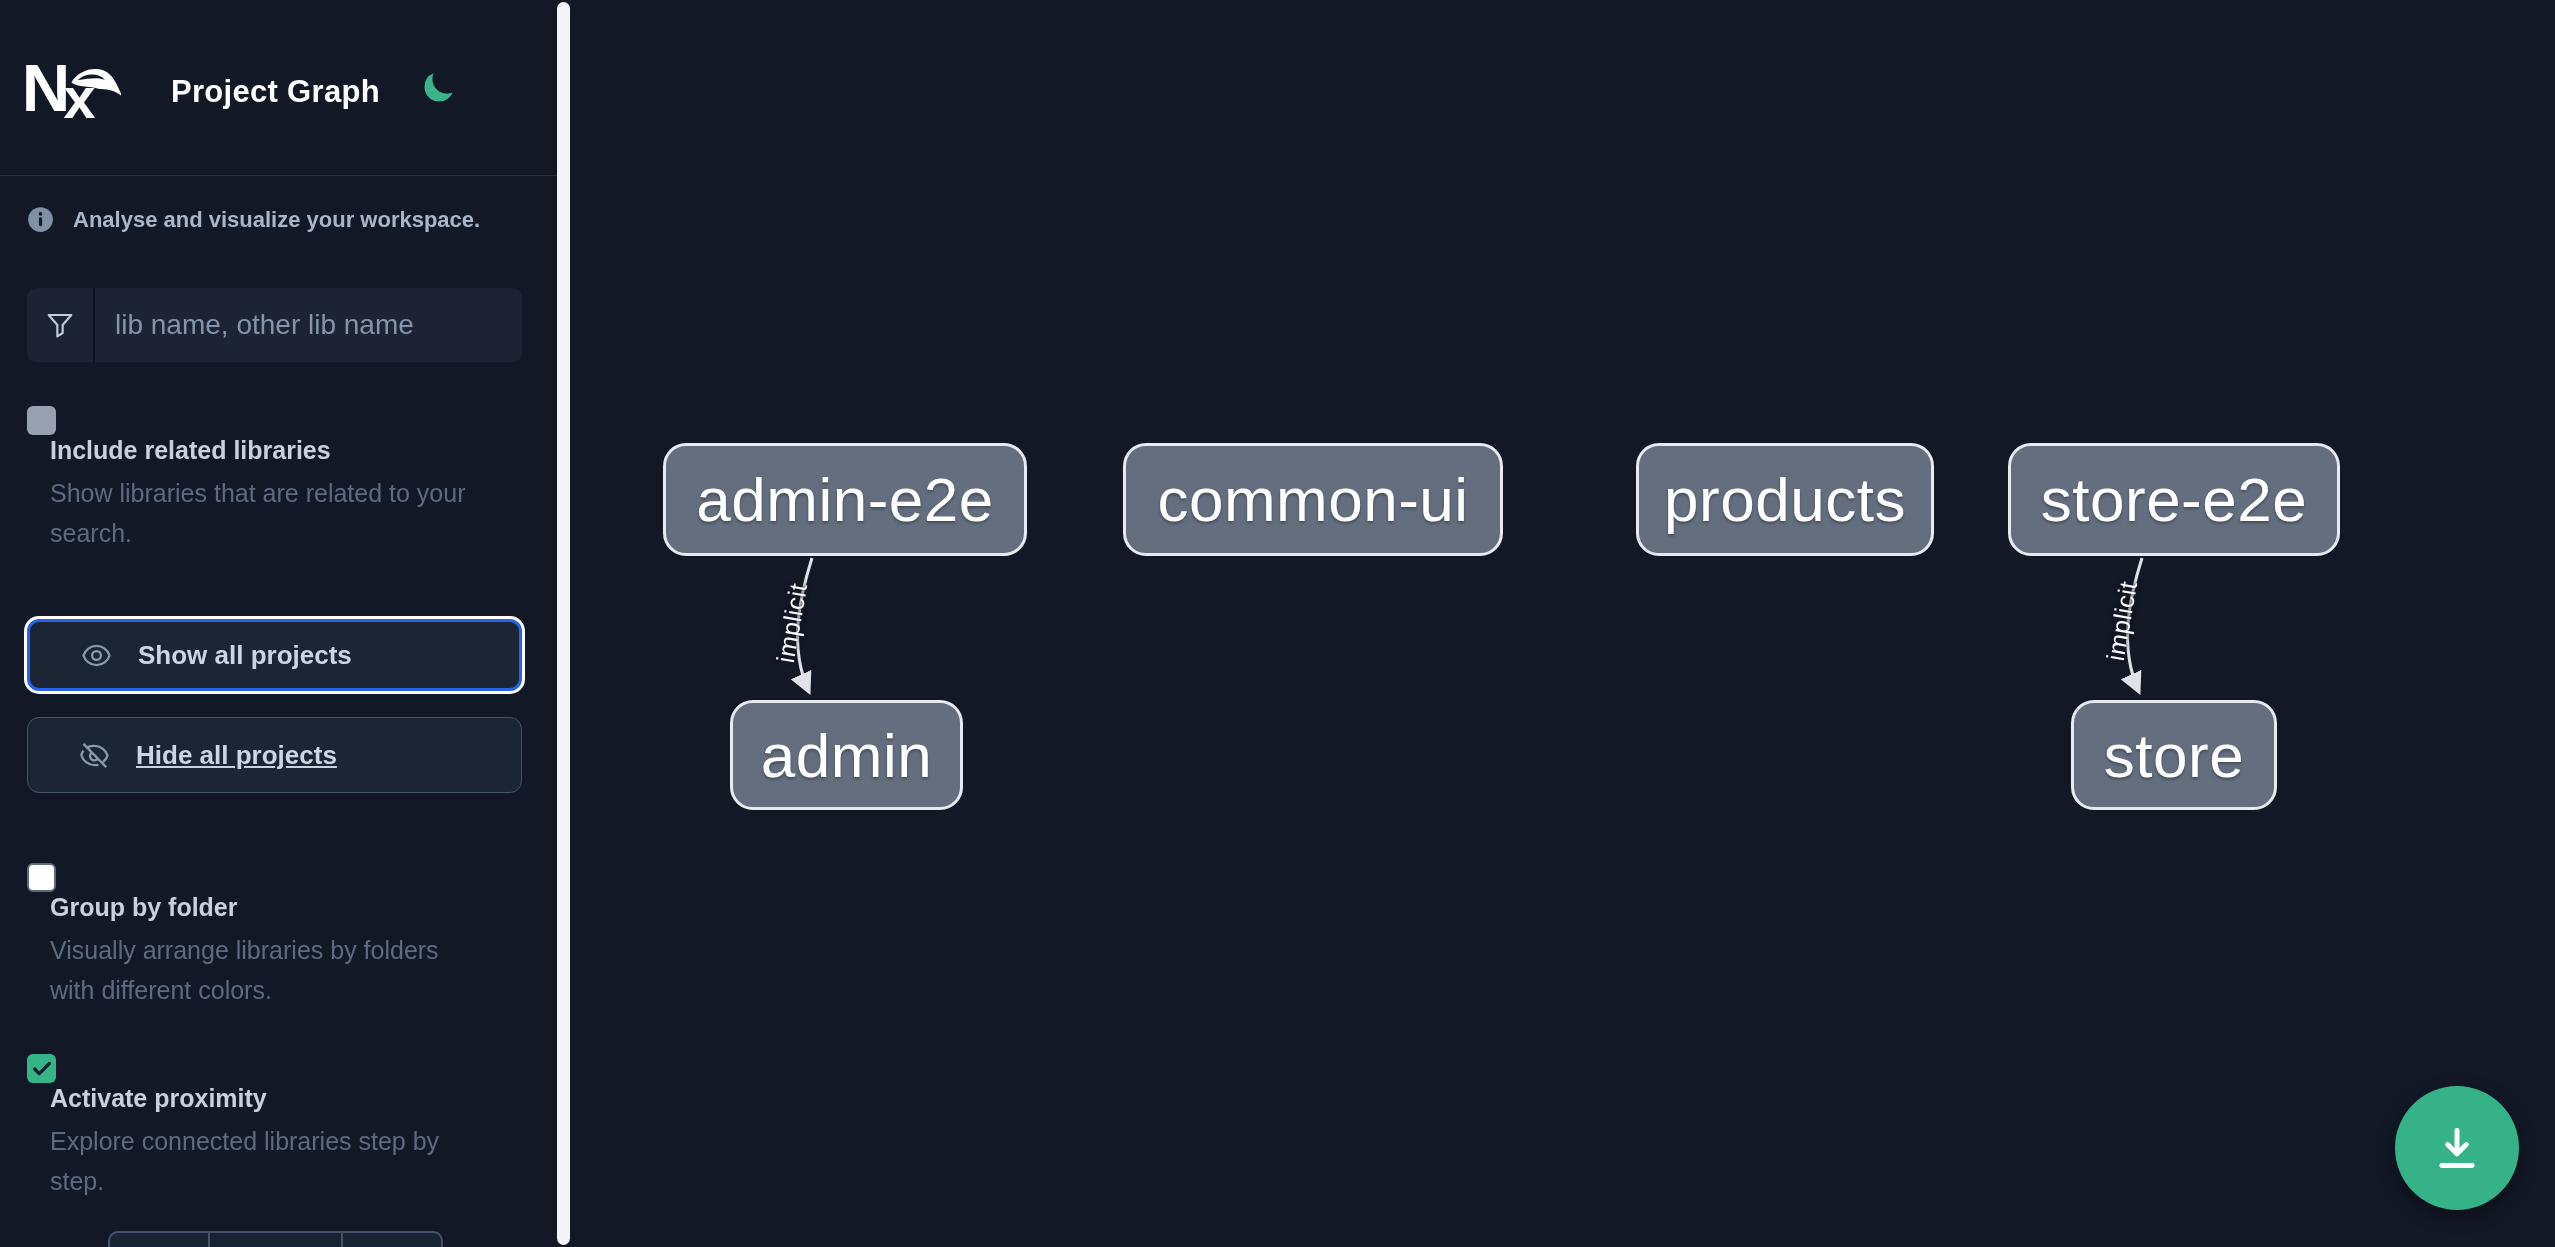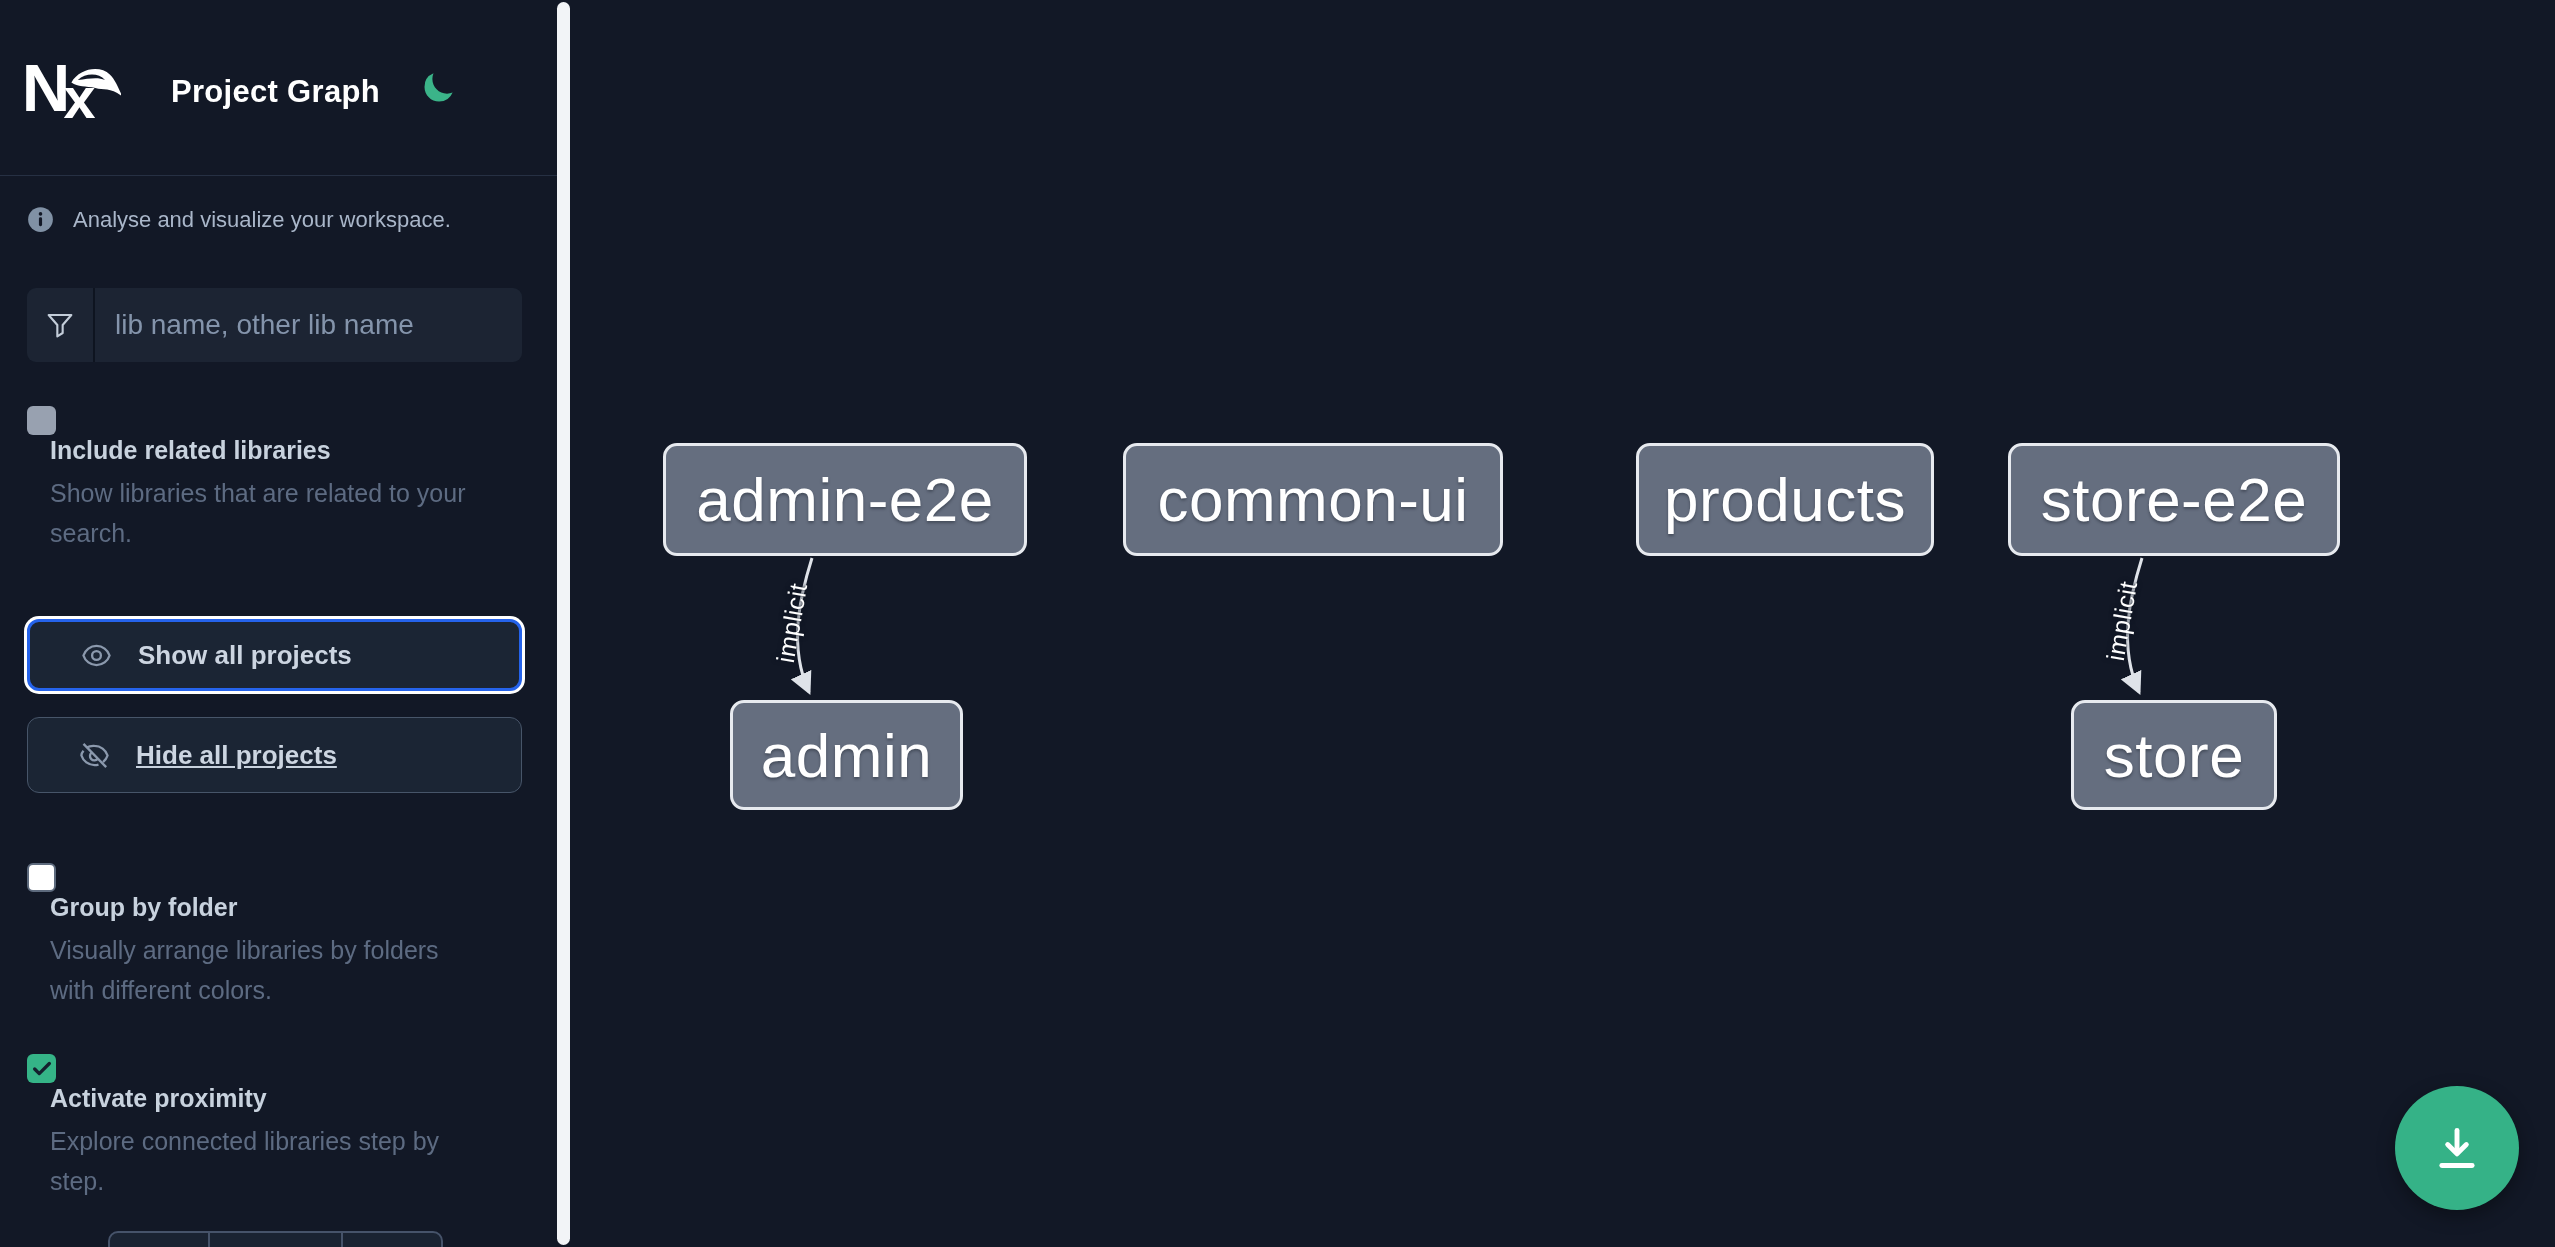--- a/index.html
+++ b/index.html
@@ -22,7 +22,7 @@
   .app-title { font-size:31px; font-weight:700; color:#ffffff; margin-left:50px; letter-spacing:.3px;margin-top:8px; }
   .theme-toggle { margin-left:40px; width:36px; height:36px; cursor:pointer; }
 
-  .tagline-row { display:flex; align-items:center; gap:19px; padding:30px 0 0 27px; }
+  .tagline-row { display:flex; align-items:center; gap:19px; padding:30px 0 0 27px;font-weight:bold; }
   .tagline-row svg { flex:0 0 auto; }
   .tagline-text { font-size:22px; color:#a9b6c9; }
 

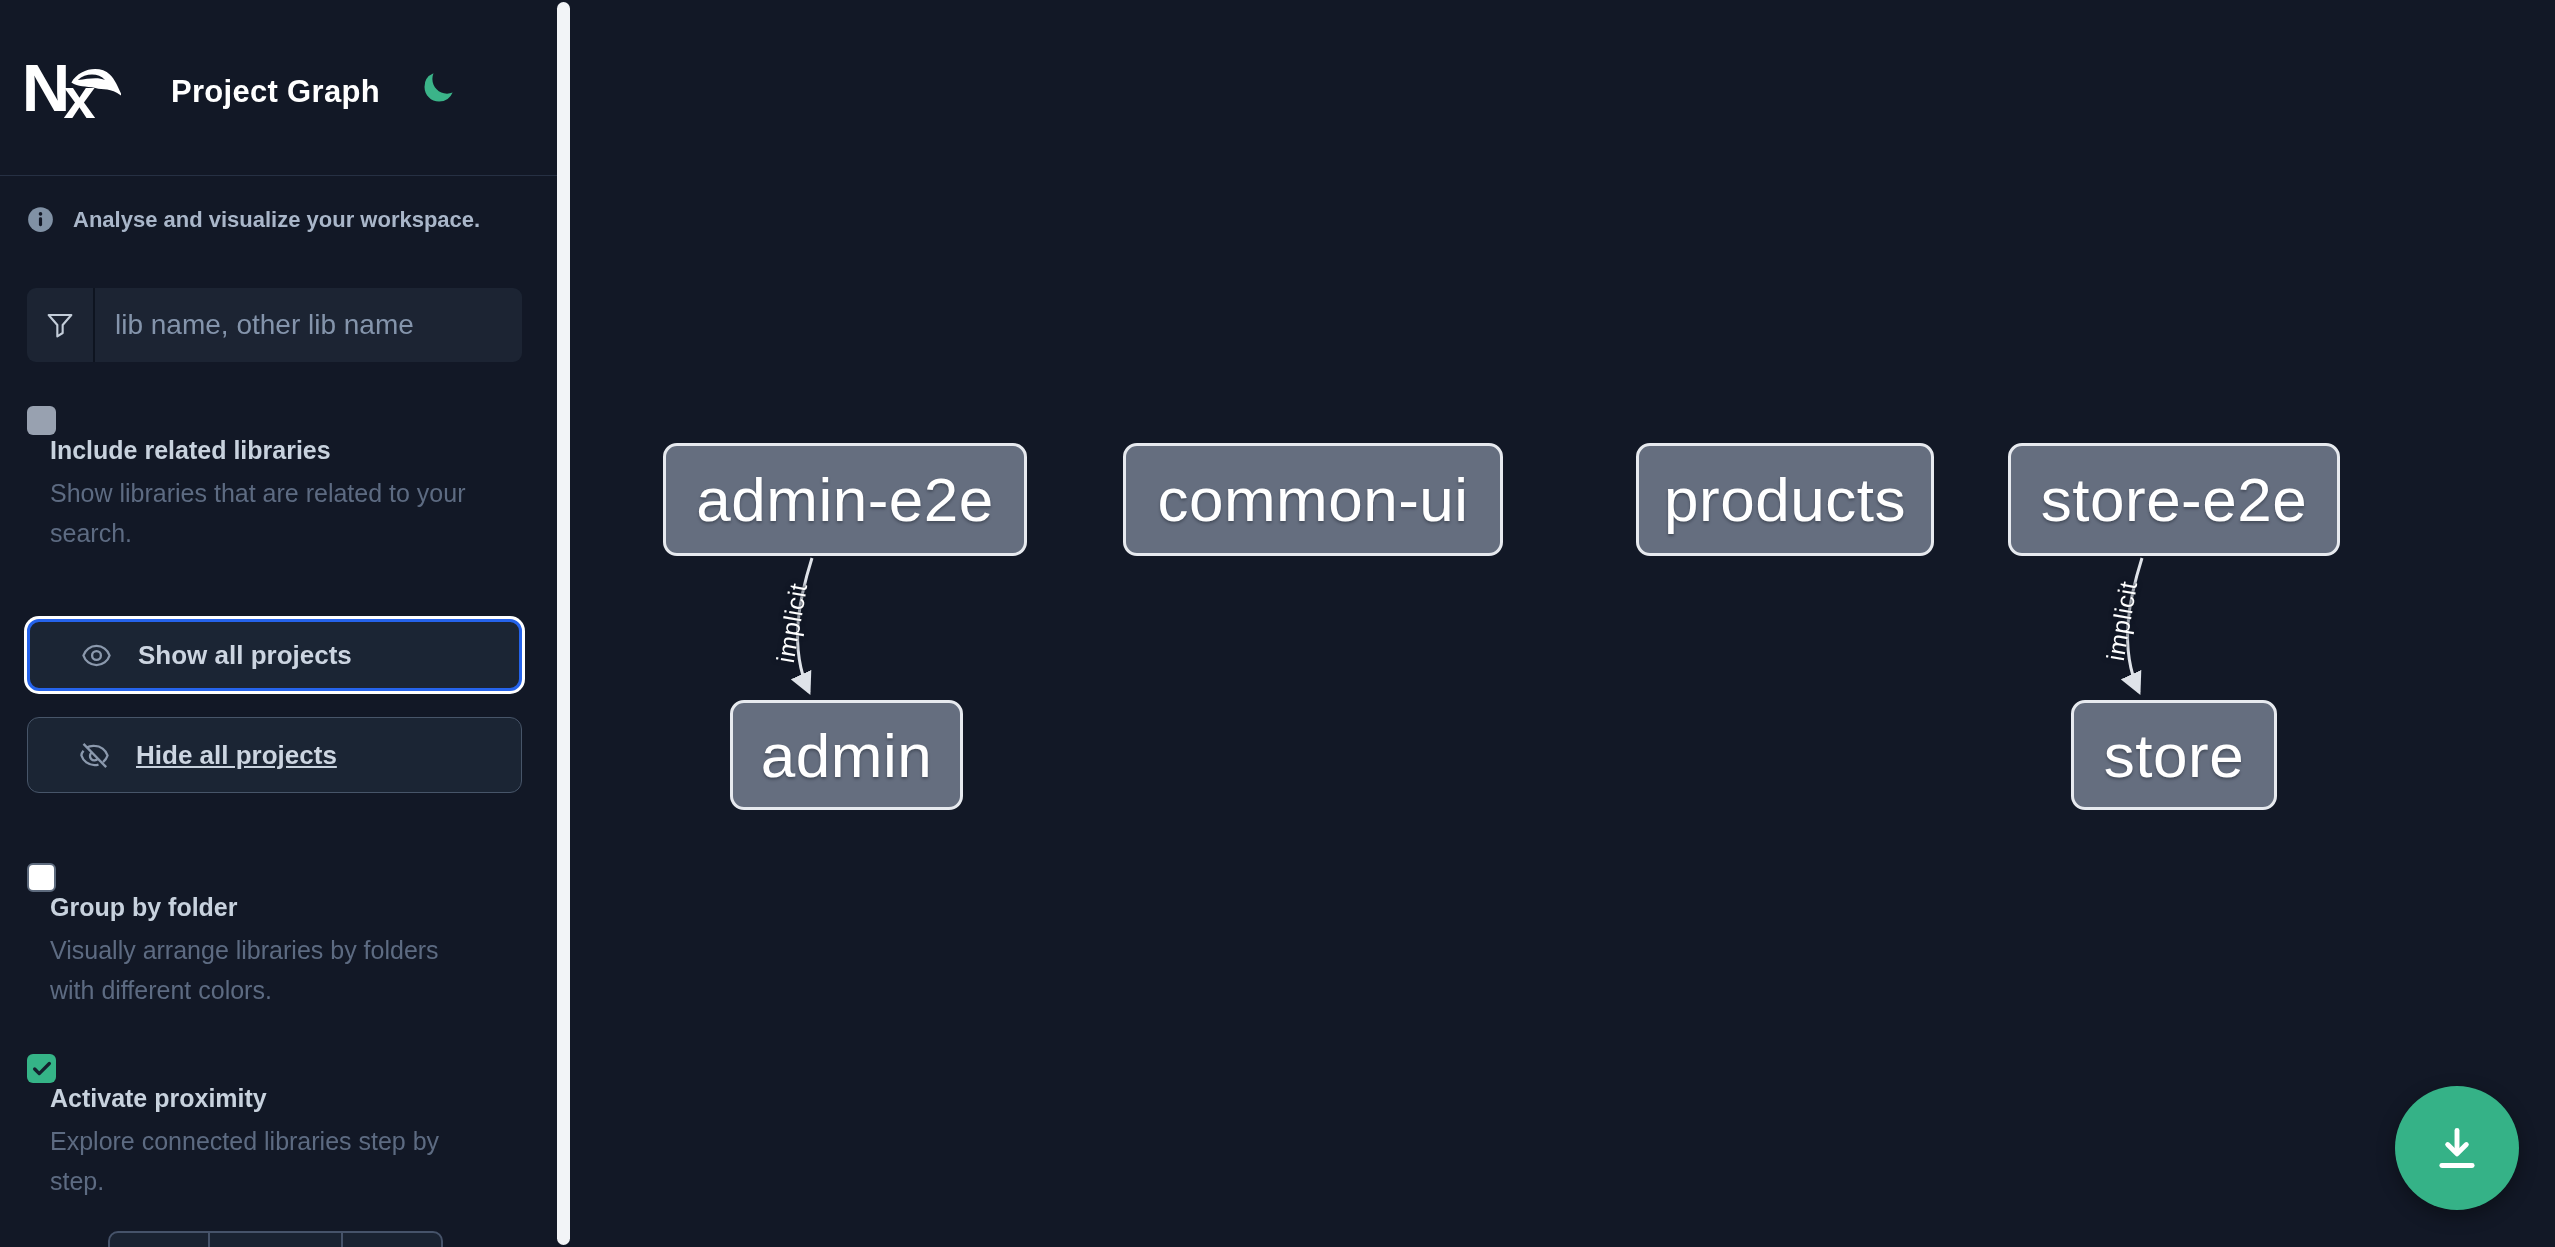--- a/index.html
+++ b/index.html
@@ -91,7 +91,7 @@
 
   .node {
     position:absolute; background:#656e7f;
-    border:3px solid #e7eaef; border-radius:14px;
+    border:3px solid #e7eaef; border-radius:23px;
     display:flex; align-items:center; justify-content:center;
     color:#ffffff; font-size:62px; letter-spacing:.5px;
     text-shadow:0 2px 3px rgba(10,14,24,.35);

